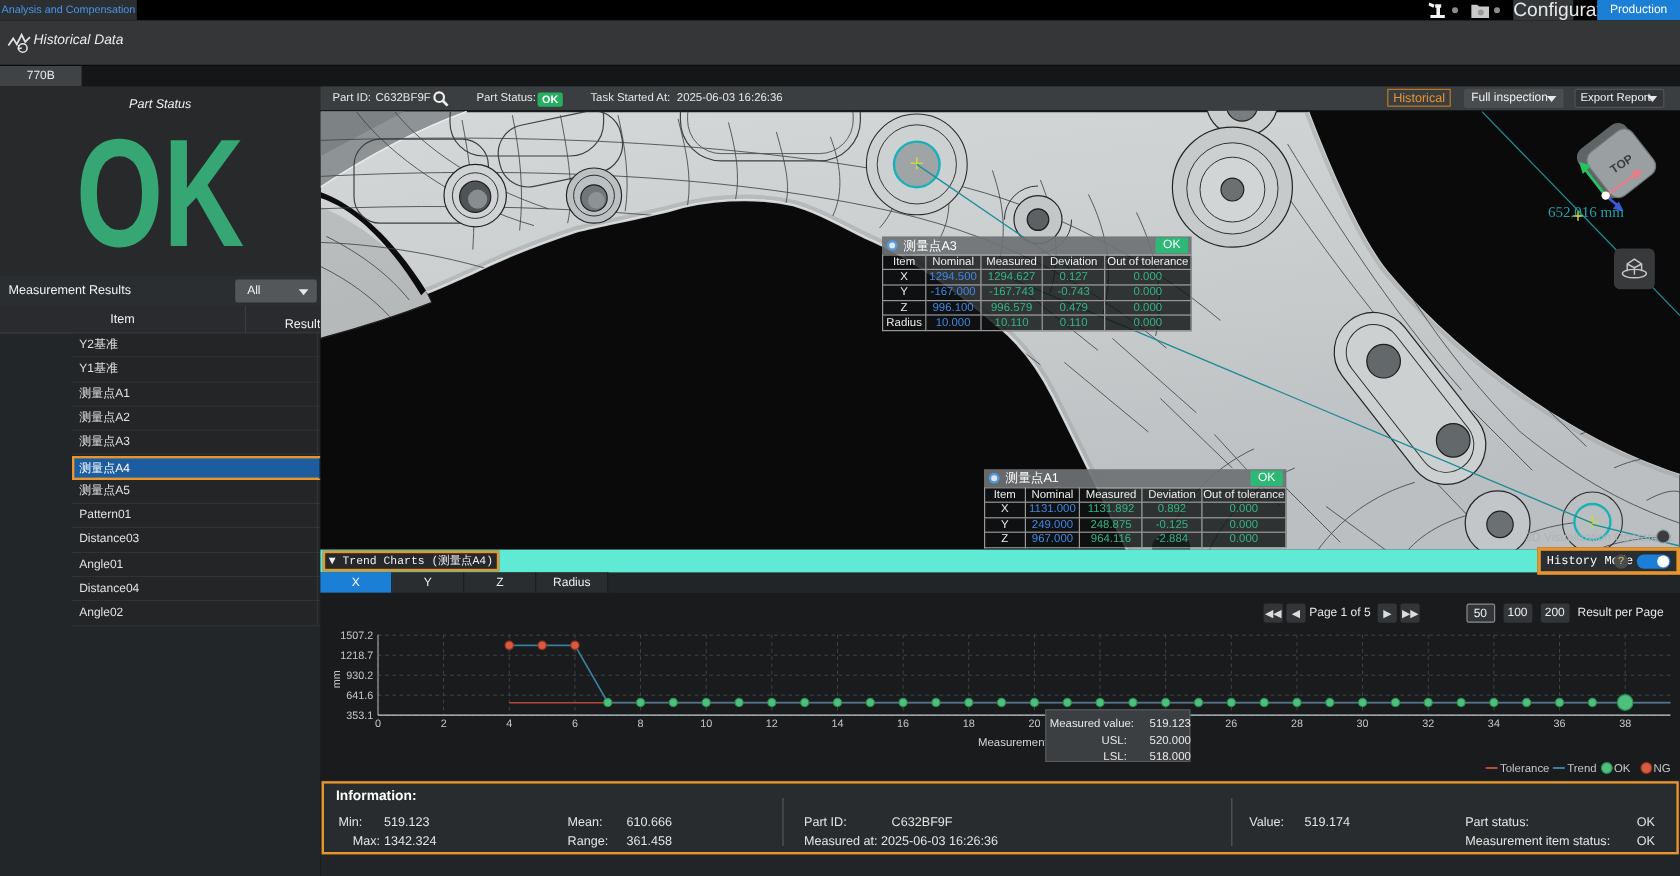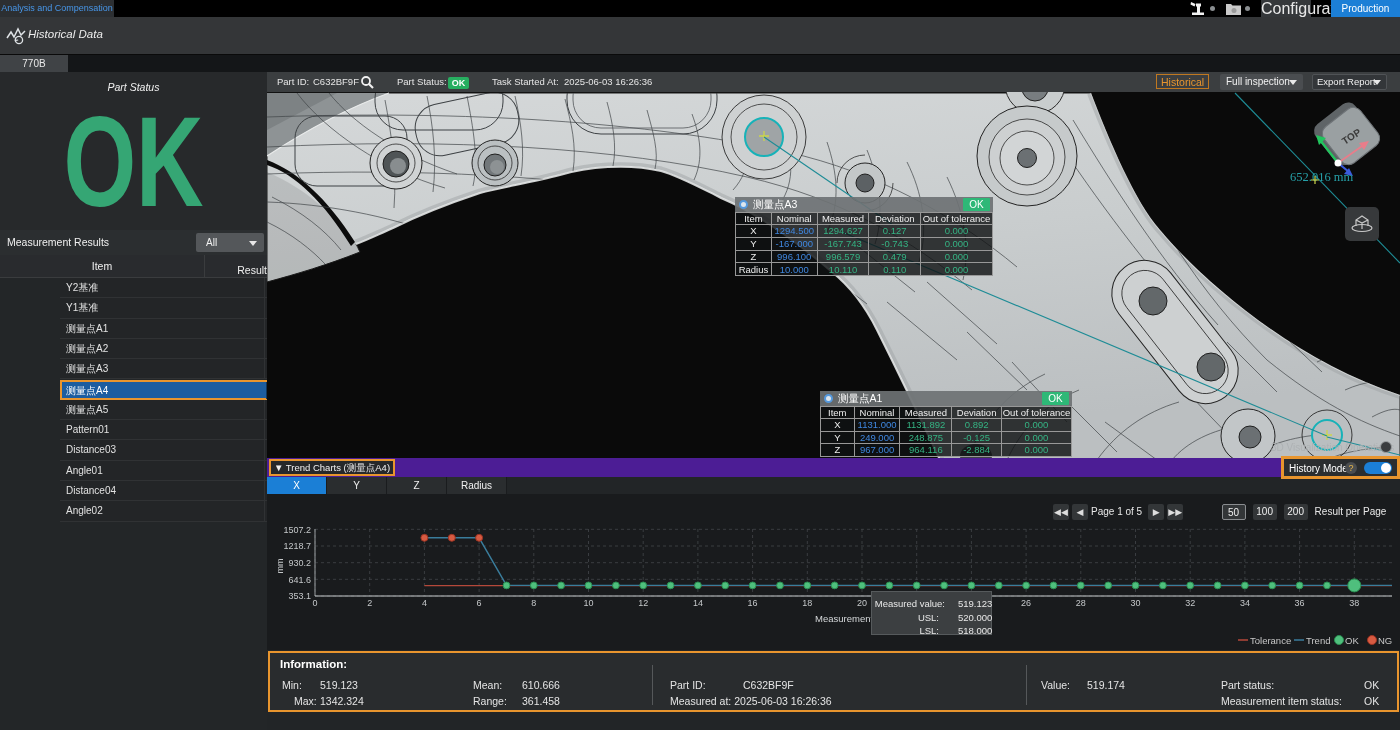--- a/index.html
+++ b/index.html
@@ -58,7 +58,7 @@
 .nom{color:#3f87e0;}.mea{color:#35b383;}
 
 .trend{position:absolute;left:0;top:386px;width:1133px;height:192px;background:#222527;}
-.thdr{position:absolute;left:0;top:0;width:1133px;height:19px;background:#4c1d95;}
+.thdr{position:absolute;left:0;top:0;width:1133px;height:19px;background:#5eead4;font-family:Liberation Mono, monospace;}
 .tcbox{position:absolute;left:2px;top:1px;height:17px;border:2px solid #e8952e;color:#f0f0f0;font-size:9.5px;line-height:13px;padding:0 3px 0 3px;background:#26282a;}
 .hmbox{position:absolute;right:0;top:-2px;width:119px;height:23px;border:3px solid #e8952e;background:#2b2e30;}
 .tabx{position:absolute;top:19px;width:60px;height:17px;font-size:10px;line-height:17px;text-align:center;color:#f0f0f0;background:#2a2d2f;border-right:1px solid #1a1c1e;}

